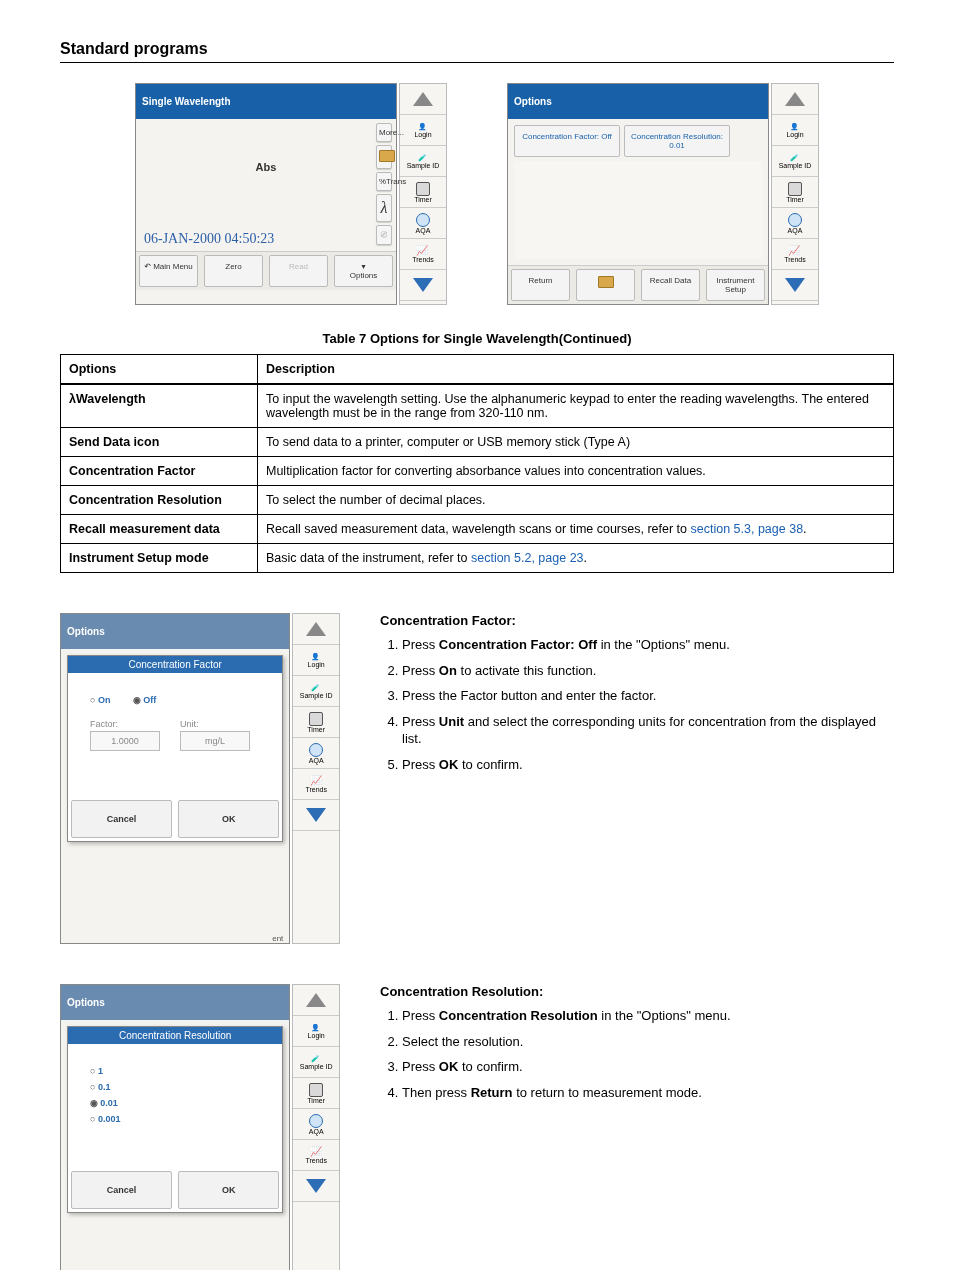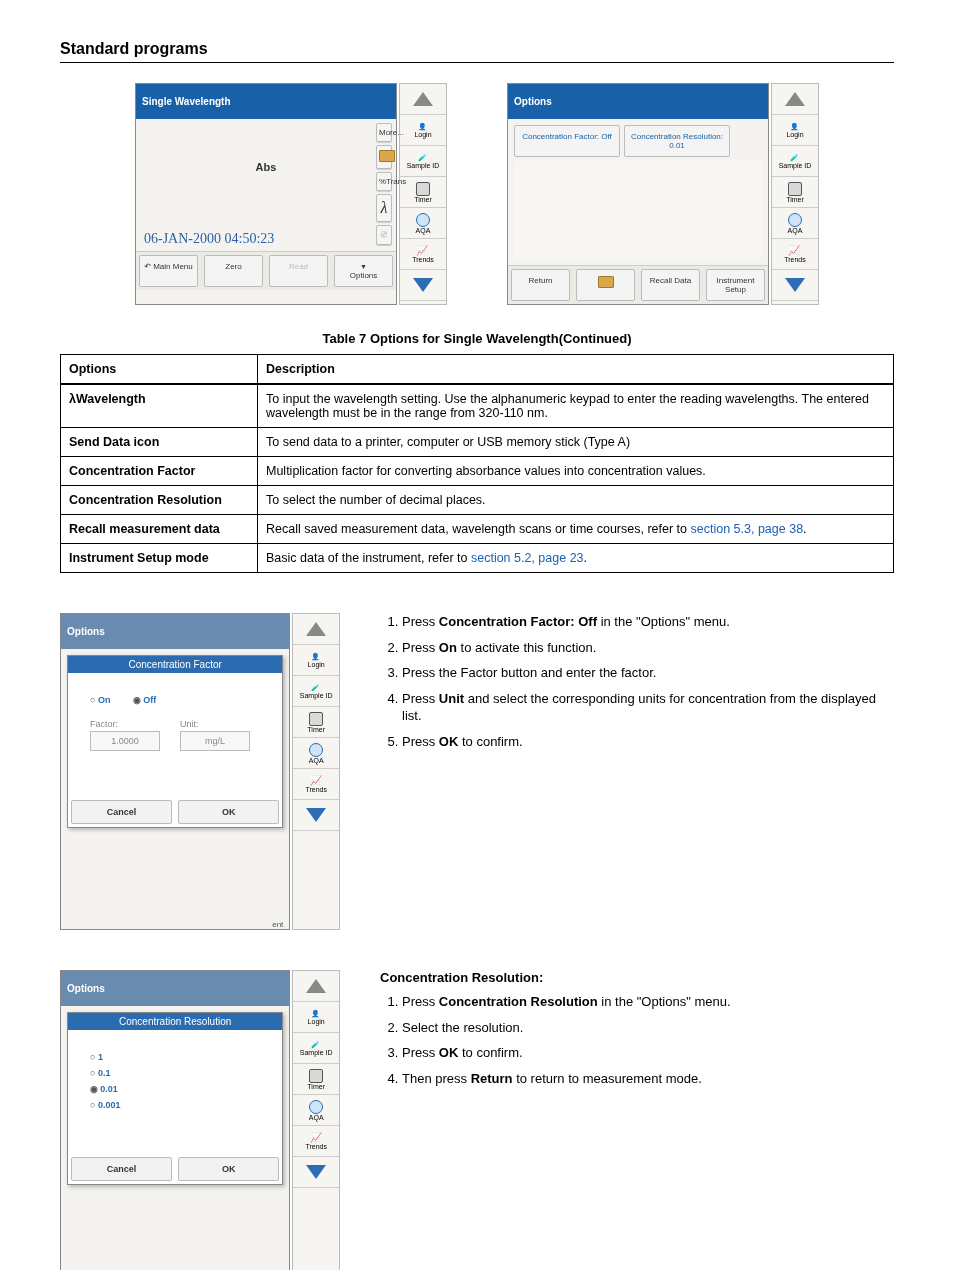--- a/index.html
+++ b/index.html
@@ -421,6 +421,7 @@
     </div>
   </div>
   <div class="text-col">
+    <h4>Concentration Factor:</h4>
     <ol id="instr1-list">
         <li>Press <b>Concentration Factor: Off</b> in the "Options" menu.</li>
         <li>Press <b>On</b>  to activate this function.</li>

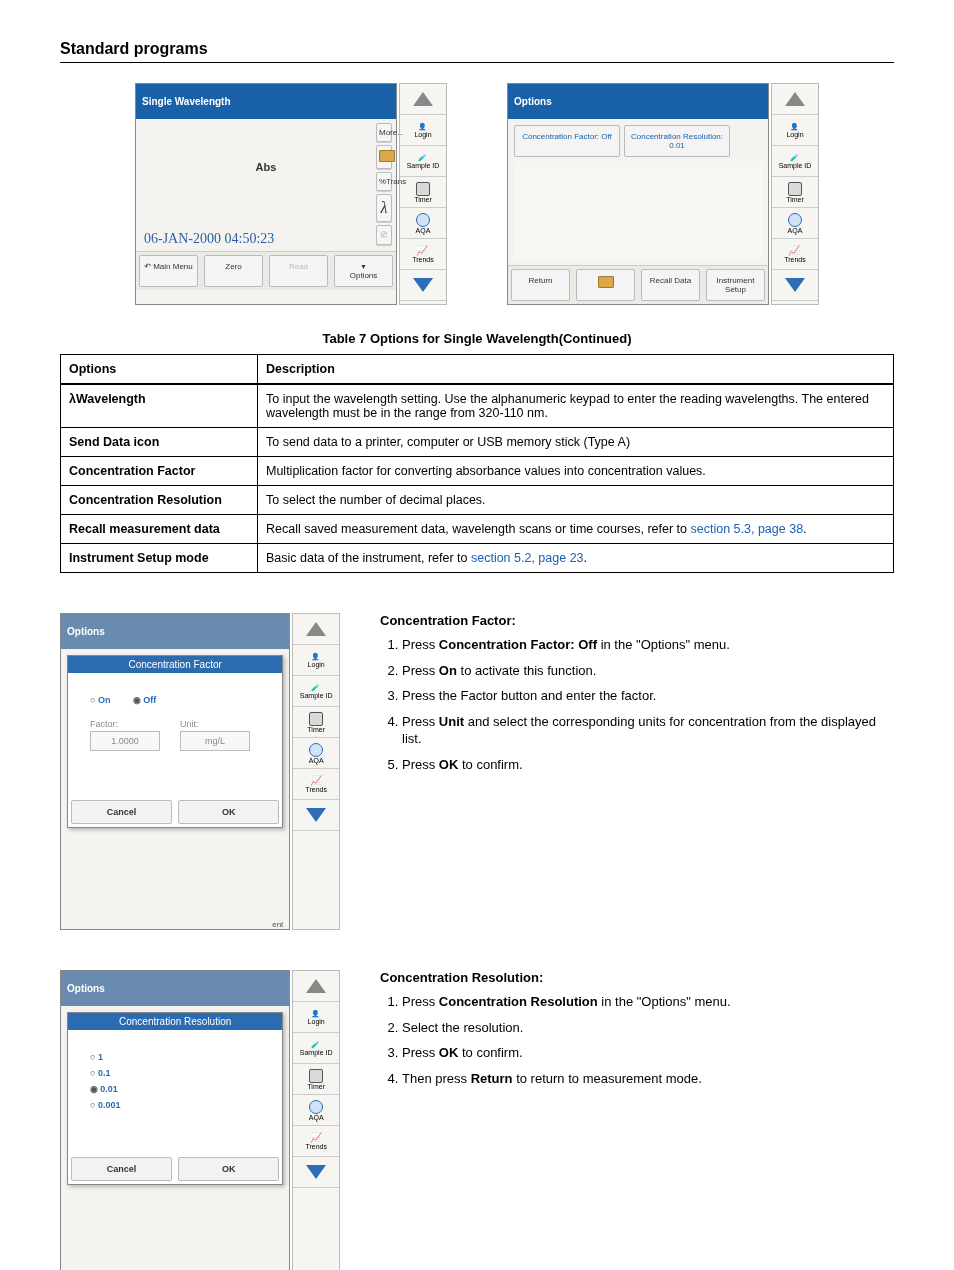--- a/index.html
+++ b/index.html
@@ -191,7 +191,7 @@
     border: 1px solid #bbb;
     background: #f2f2f2;
     text-align: center;
-    padding: 6px;
+    padding: 13px;
     margin: 3px;
     border-radius: 2px;
     font-weight: bold;

